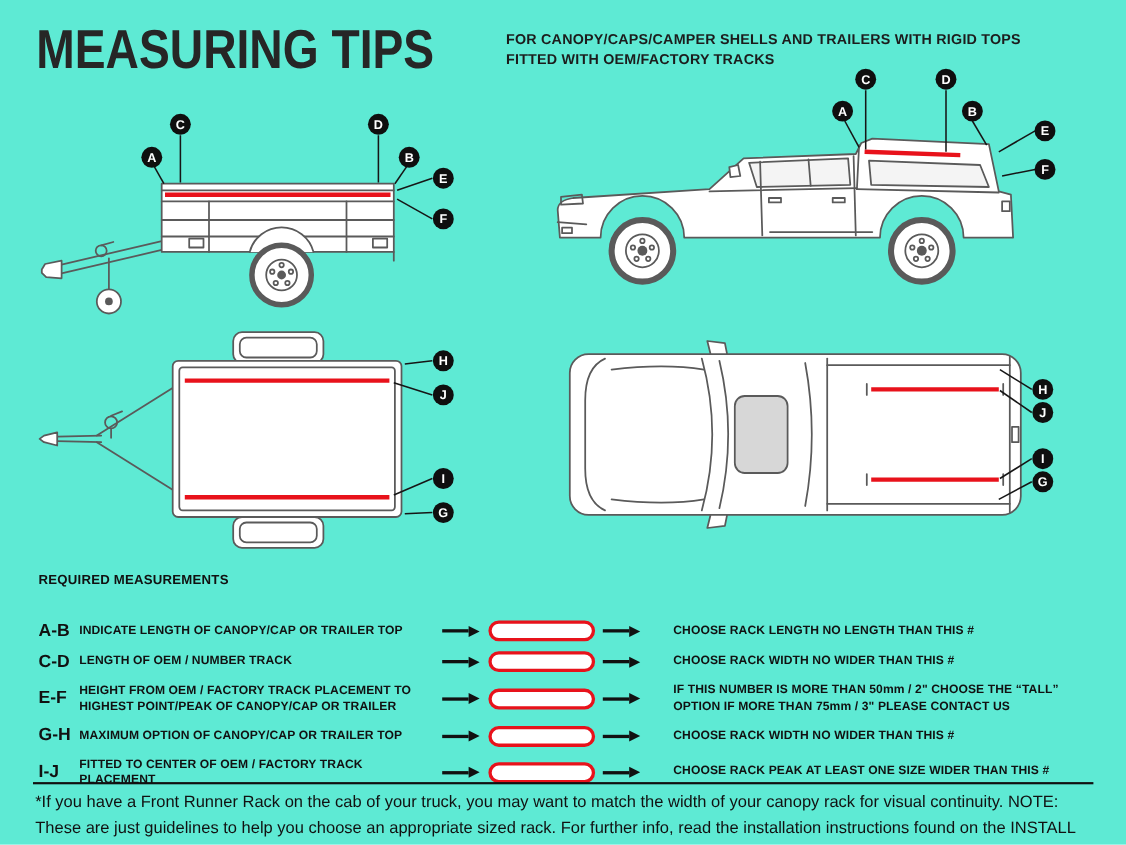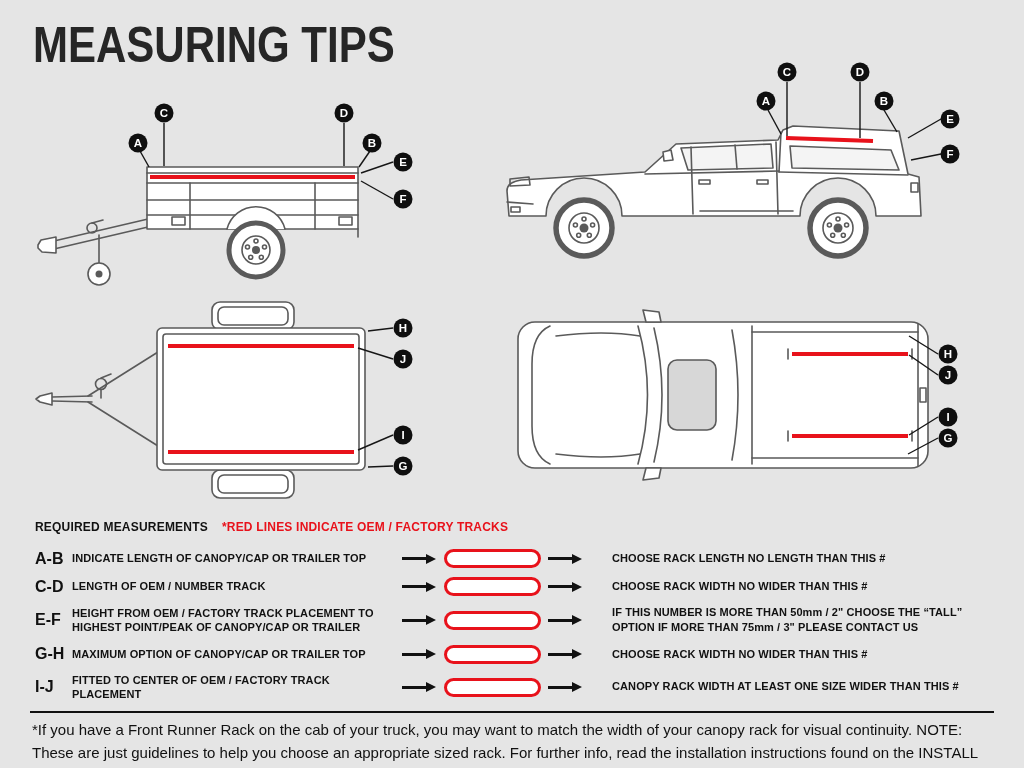--- a/index.html
+++ b/index.html
@@ -5,7 +5,7 @@
   *{margin:0;padding:0;box-sizing:border-box;}
   html,body{background:#fff;}
   body{font-family:"Liberation Sans",sans-serif;color:#111;}
-  .page{position:relative;width:1024px;height:768px;background:#e5e5e5;overflow:hidden;}
+  .page{position:relative;width:1024px;height:768px;background:#5eead4;overflow:hidden;}
 
   .title{position:absolute;left:33px;top:16px;font-size:50px;font-weight:bold;color:#262626;
          white-space:nowrap;transform:scaleX(0.84);transform-origin:left top;letter-spacing:0;}

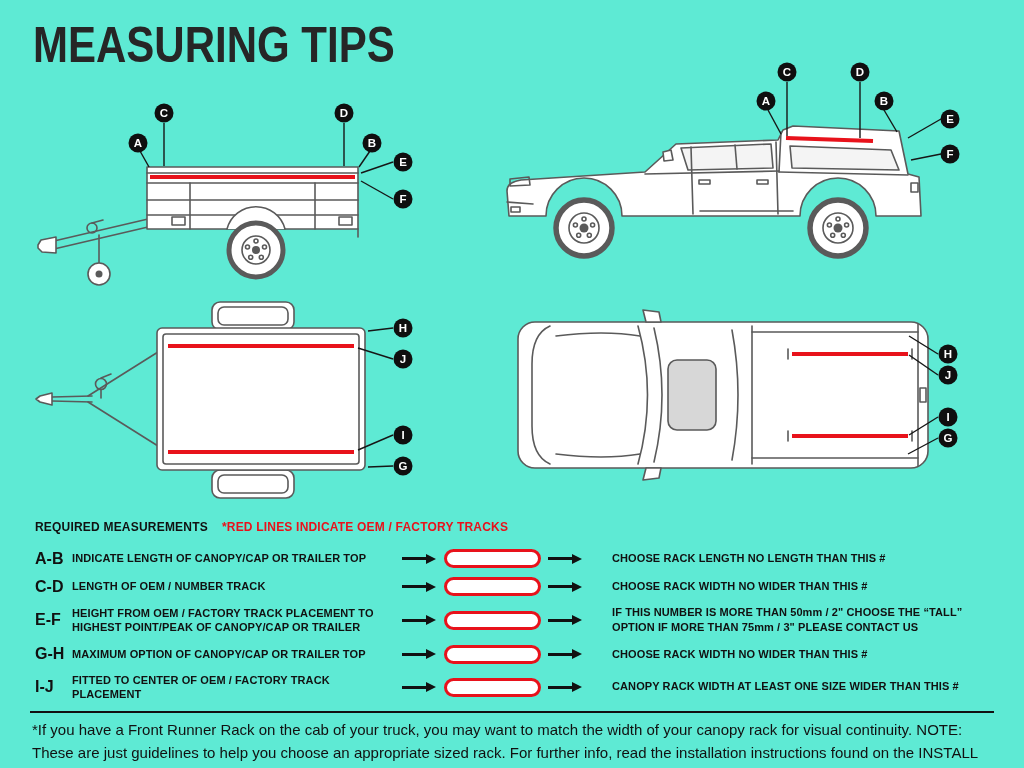--- a/index.html
+++ b/index.html
@@ -49,6 +49,7 @@
 <div class="page">
 
   <h1 class="title">MEASURING TIPS</h1>
+  <div class="subtitle">FOR CANOPY/CAPS/CAMPER SHELLS AND TRAILERS WITH RIGID TOPS FITTED WITH OEM/FACTORY TRACKS</div>
 
   <div class="illus" style="left:22px;top:78px;width:430px;height:225px;">
     <svg viewBox="0 0 430 225">

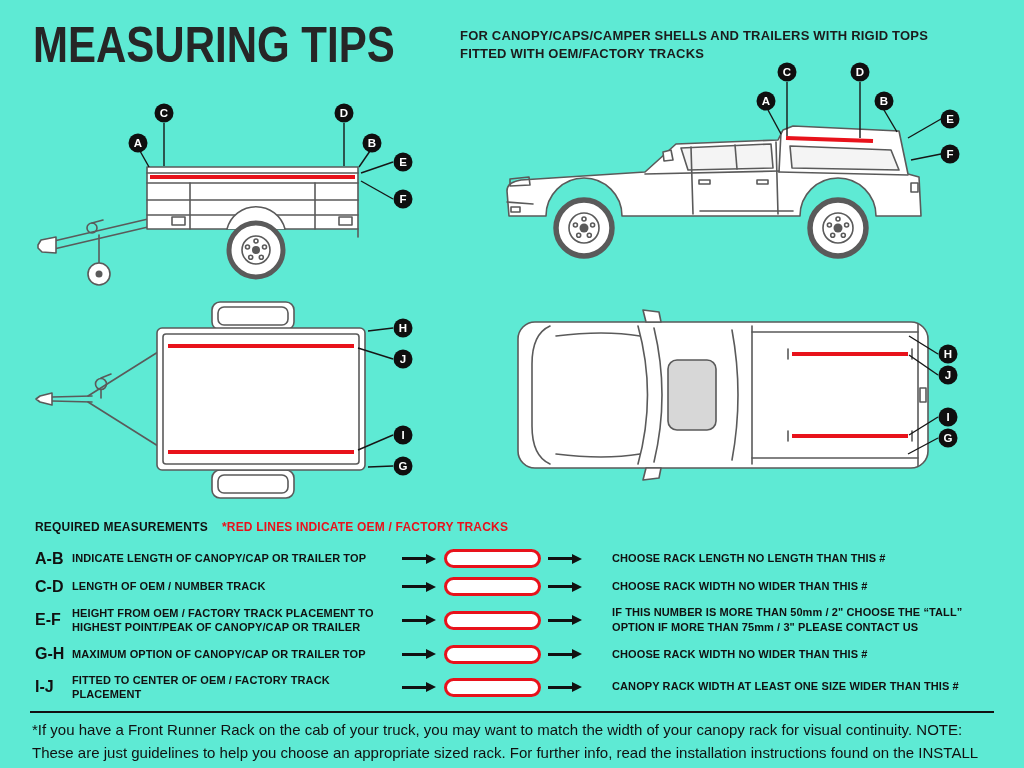--- a/index.html
+++ b/index.html
@@ -24,7 +24,7 @@
               font-family:"Liberation Sans",sans-serif;}
 
   .measure{position:absolute;left:35px;top:520px;width:958px;}
-  .mhead{display:flex;align-items:flex-end;margin-bottom:15px;}
+  .mhead{display:flex;align-items:flex-end;margin-bottom:30px;}
   .mhead .lbl{font-size:12px;font-weight:bold;letter-spacing:0.2px;}
   .mhead .red{font-size:12px;font-weight:bold;color:#E8121B;margin-left:14px;letter-spacing:0.2px;}
   .mgrid{display:grid;grid-template-columns:37px 330px 42px 104px 64px 1fr;row-gap:9px;align-items:center;}

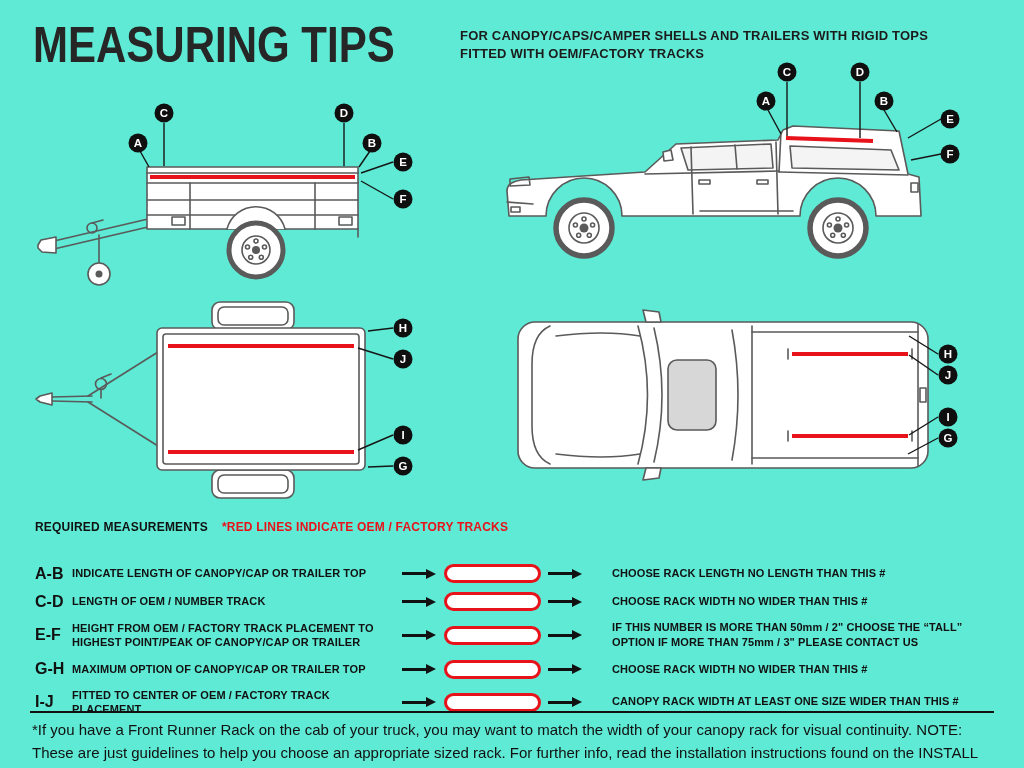--- a/index.html
+++ b/index.html
@@ -290,7 +290,6 @@
   <section class="measure">
     <div class="mhead">
       <span class="lbl">REQUIRED MEASUREMENTS</span>
-      <span class="red">*RED LINES INDICATE OEM / FACTORY TRACKS</span>
     </div>
     <div class="mgrid">
 

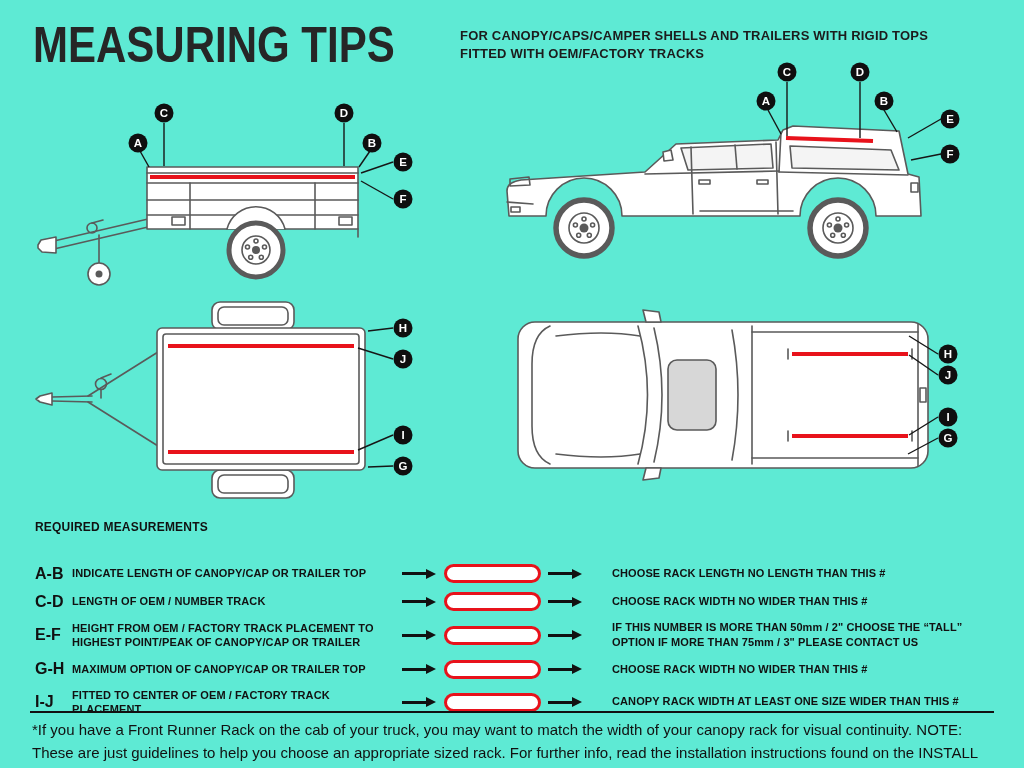--- a/index.html
+++ b/index.html
@@ -365,7 +365,7 @@
         <div class="acell">
             <span class="arrow"></span>
           </div>
-        <div class="mresult">CANOPY RACK WIDTH AT LEAST ONE SIZE WIDER THAN THIS #</div>
+        <div class="mresult">CHOOSE RACK PEAK AT LEAST ONE SIZE WIDER THAN THIS #</div>
       </div>
 
     </div>

